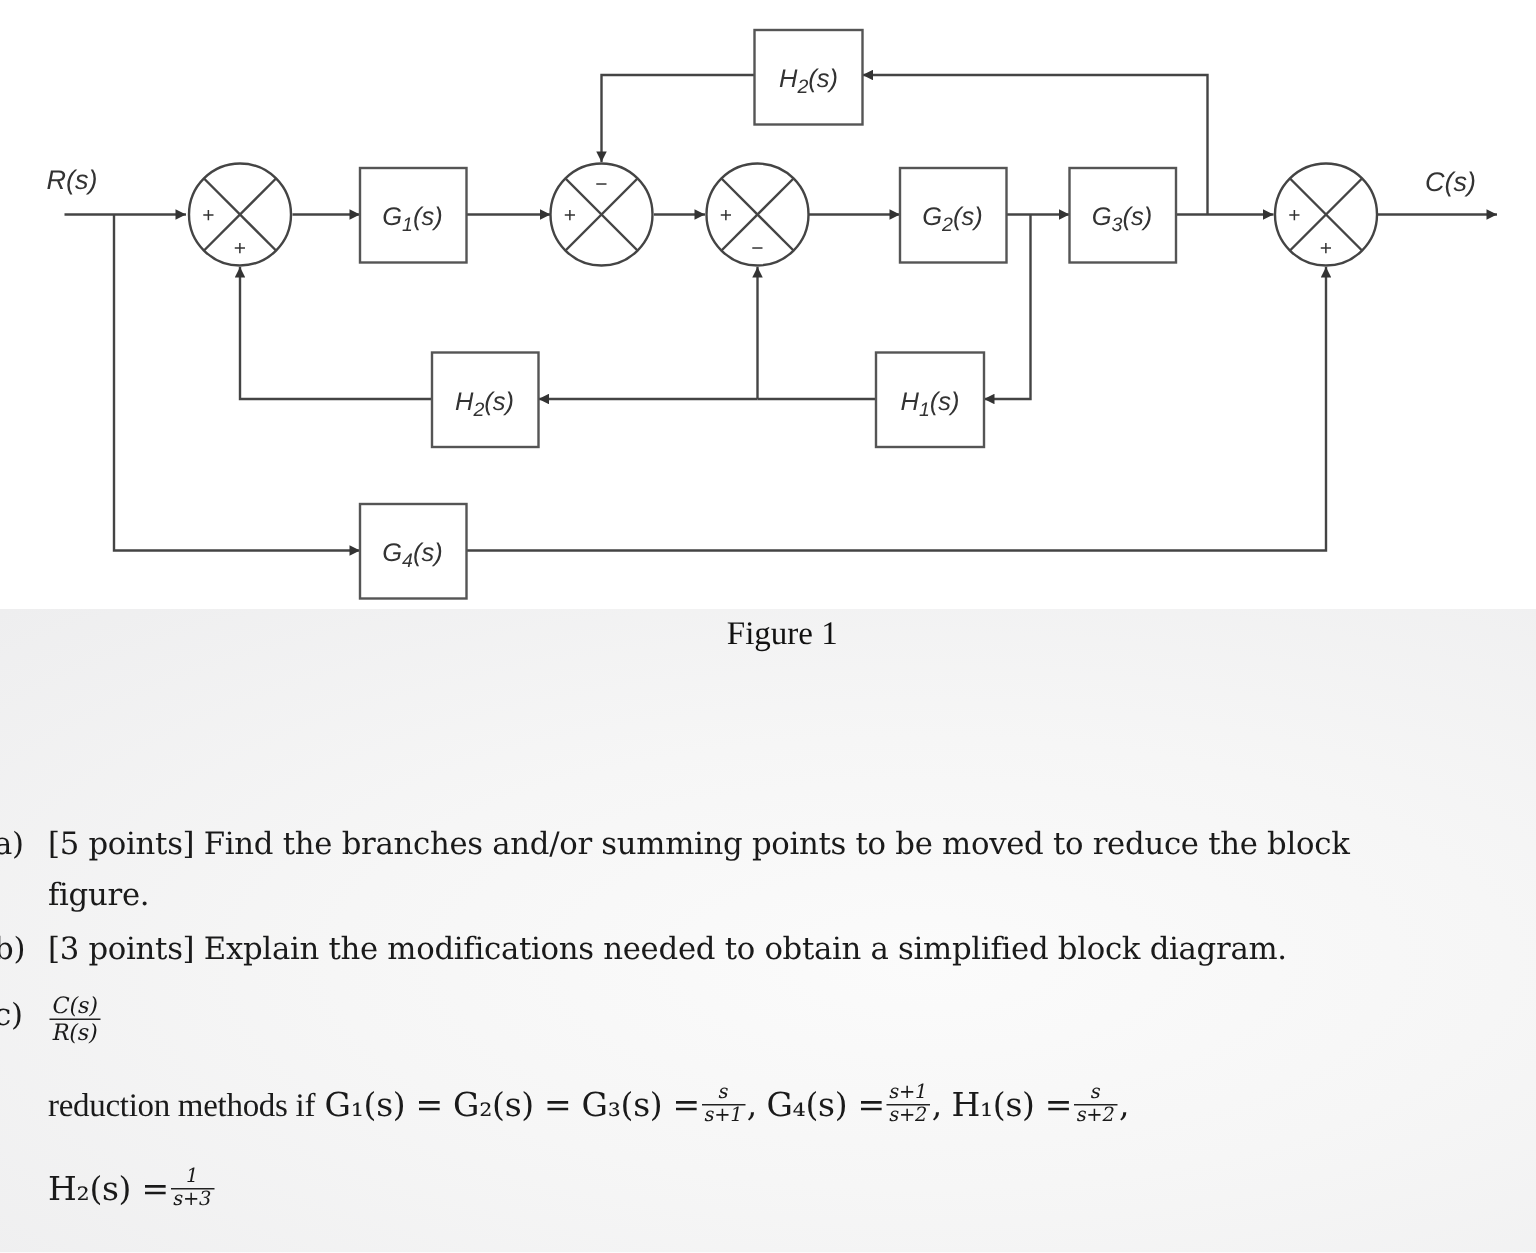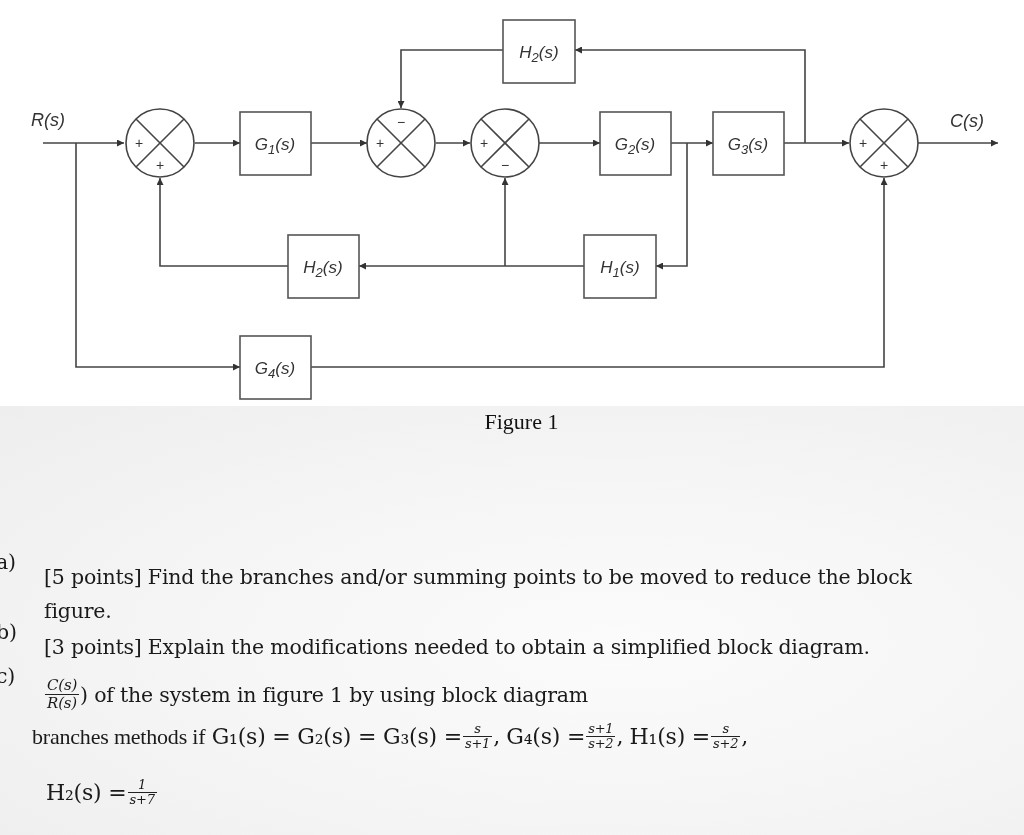--- a/index.html
+++ b/index.html
@@ -34,7 +34,7 @@
     white-space:nowrap; letter-spacing:-0.2px;
   }
   .qlabel { position:absolute; left:-4px; }
-  .qtext { position:absolute; left:44px;margin-top:15px; }
+  .qtext { position:absolute; left:32px; }
   .tnr { font-family:"Liberation Serif", serif; font-size:22px; }
   .math { font-family:"DejaVu Serif", serif; font-size:22px; }
   .frac {

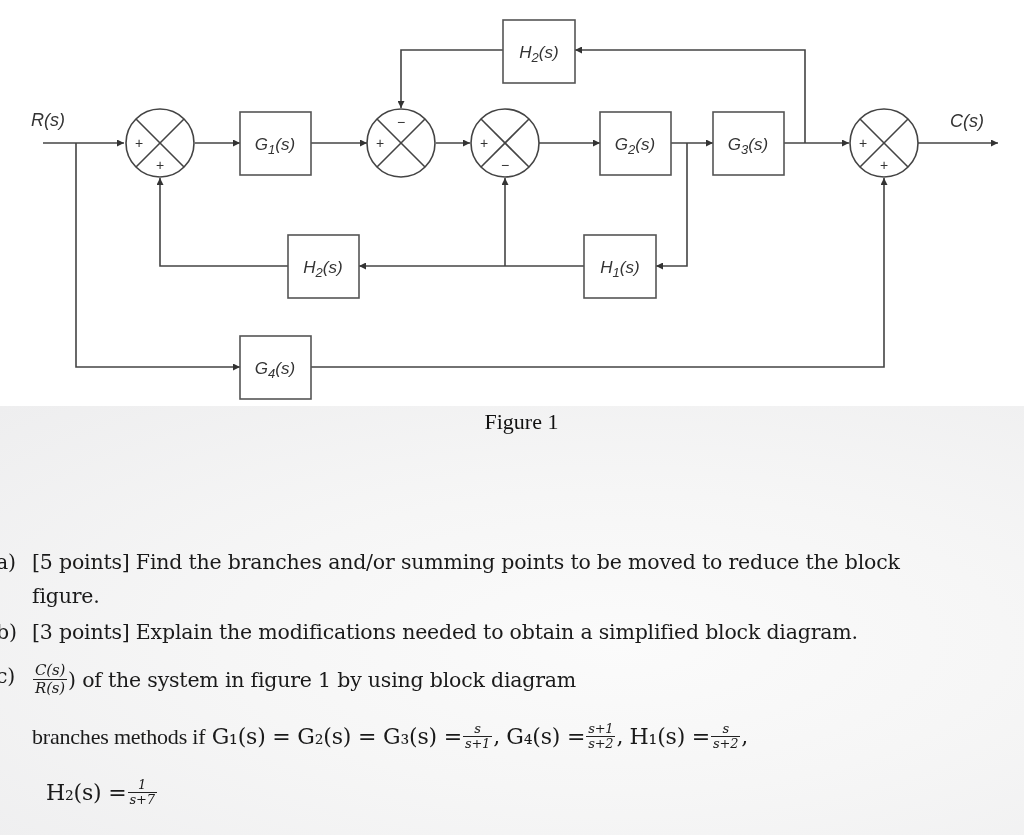--- a/index.html
+++ b/index.html
@@ -166,7 +166,7 @@
 <div class="q" style="top:664px; left:0;">
   <span class="qlabel">c)</span>
   <span class="qtext">
-    <span class="frac big"><span class="num">C(s)</span><span class="den">R(s)</span></span><span>) of the system in figure 1 by using block diagram</span>
+    <span class="frac big"><span class="num">C(s)</span><span class="den">R(s)</span></span>
   </span>
 </div>
 

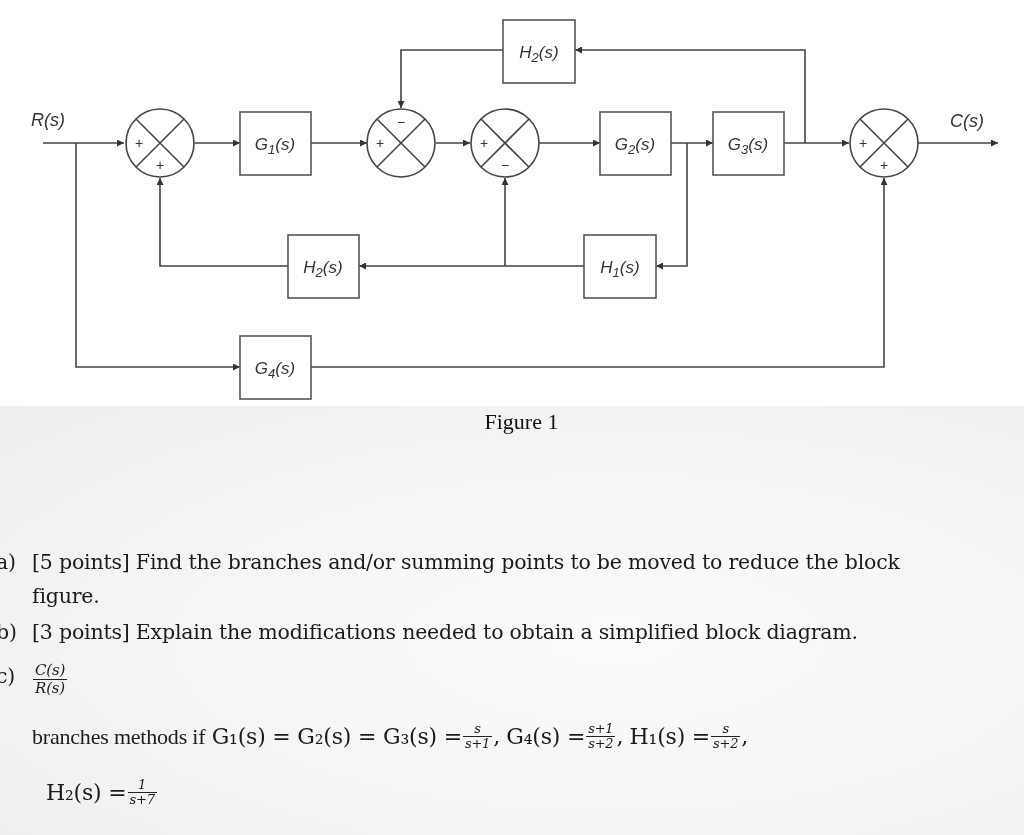--- a/index.html
+++ b/index.html
@@ -171,7 +171,7 @@
 </div>
 
 <div class="q" style="top:724px; left:32px;">
-  <span class="tnr">branches methods if</span>
+  <span class="tnr">reduction methods if</span>
   <span class="math">G₁(s) = G₂(s) = G₃(s) =</span><span class="frac"><span class="num">s</span><span class="den">s+1</span></span><span class="math">,</span>
   <span class="math">G₄(s) =</span><span class="frac"><span class="num">s+1</span><span class="den">s+2</span></span><span class="math">,</span>
   <span class="math">H₁(s) =</span><span class="frac"><span class="num">s</span><span class="den">s+2</span></span><span class="math">,</span>

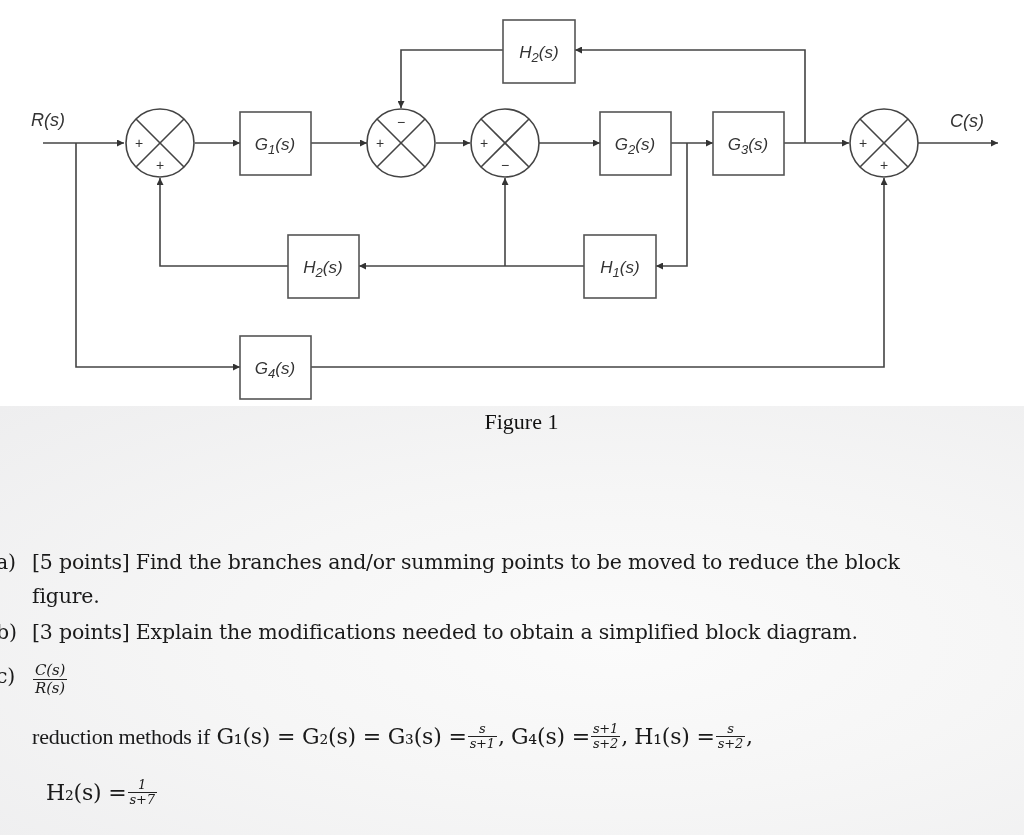--- a/index.html
+++ b/index.html
@@ -177,7 +177,7 @@
   <span class="math">H₁(s) =</span><span class="frac"><span class="num">s</span><span class="den">s+2</span></span><span class="math">,</span>
 </div>
 
-<div class="q" style="top:780px; left:32px;margin-left:14px;">
+<div class="q" style="top:780px; left:32px;">
   <span class="math">H₂(s) =</span><span class="frac"><span class="num">1</span><span class="den">s+7</span></span>
 </div>
 

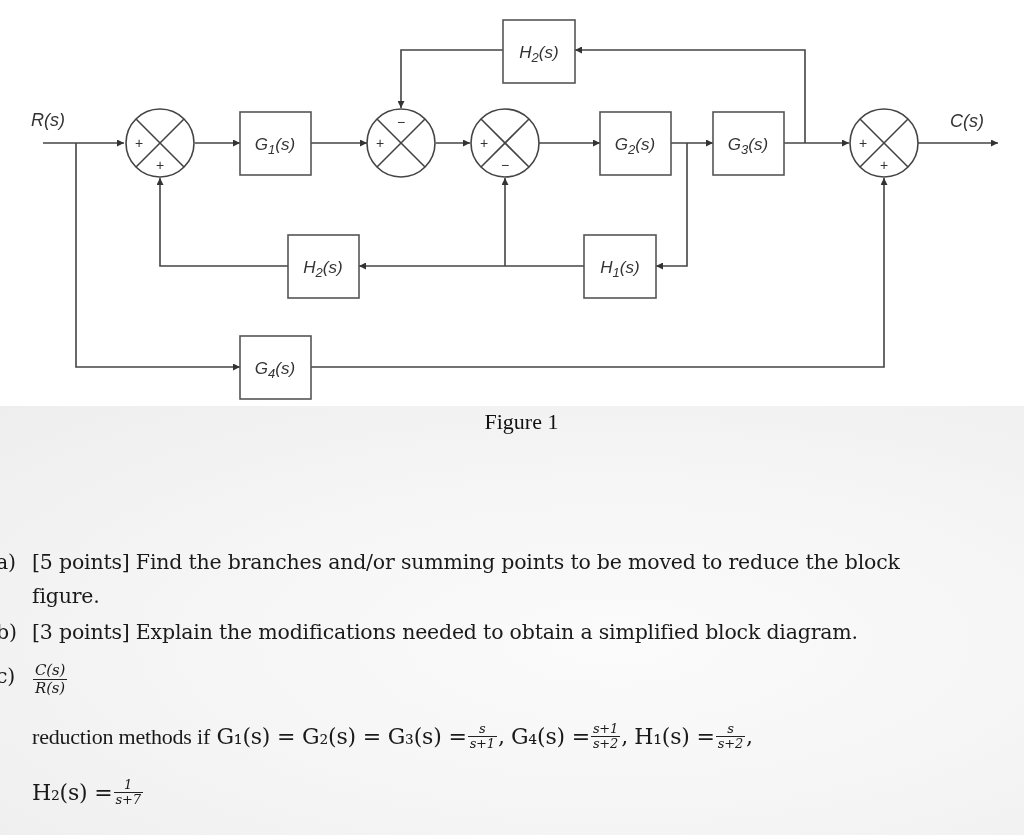--- a/index.html
+++ b/index.html
@@ -178,7 +178,7 @@
 </div>
 
 <div class="q" style="top:780px; left:32px;">
-  <span class="math">H₂(s) =</span><span class="frac"><span class="num">1</span><span class="den">s+7</span></span>
+  <span class="math">H₂(s) =</span><span class="frac"><span class="num">1</span><span class="den">s+3</span></span>
 </div>
 
 </body></html>

